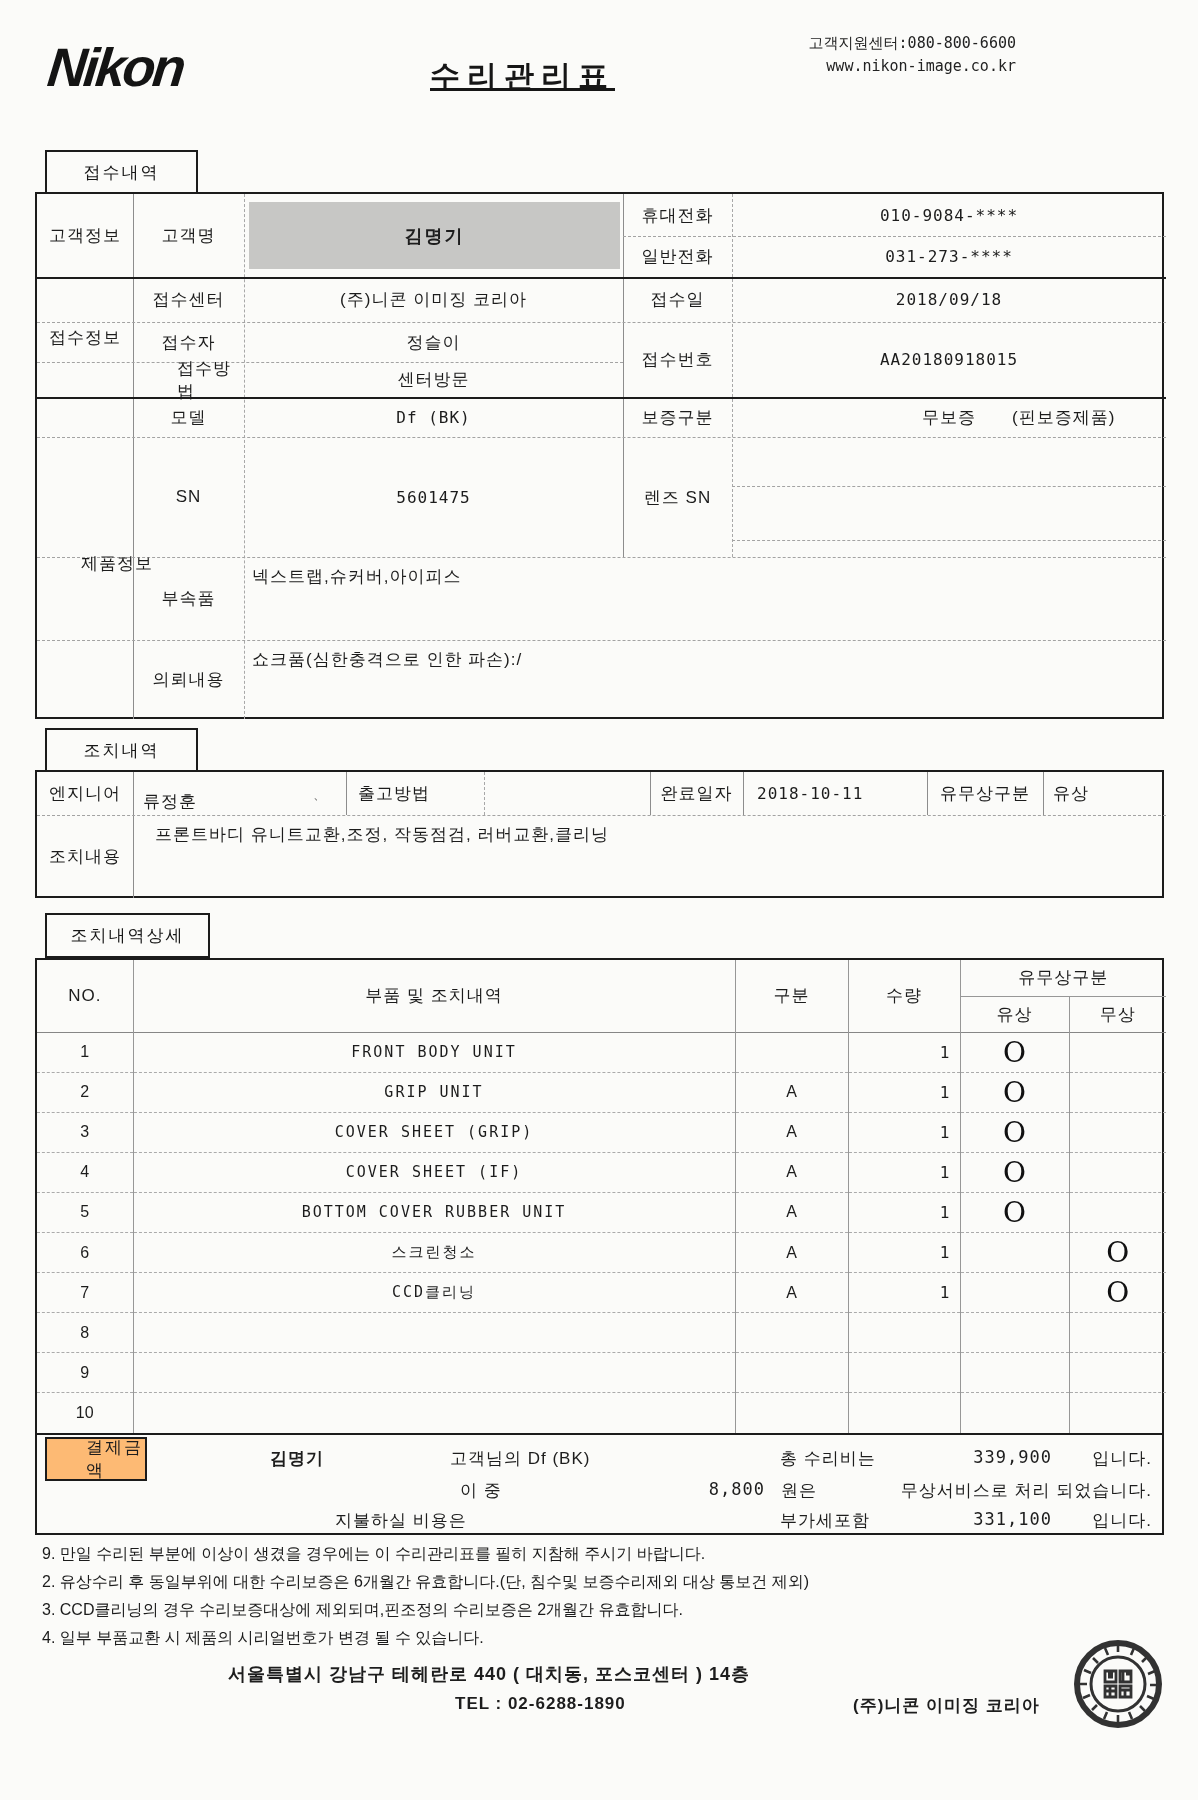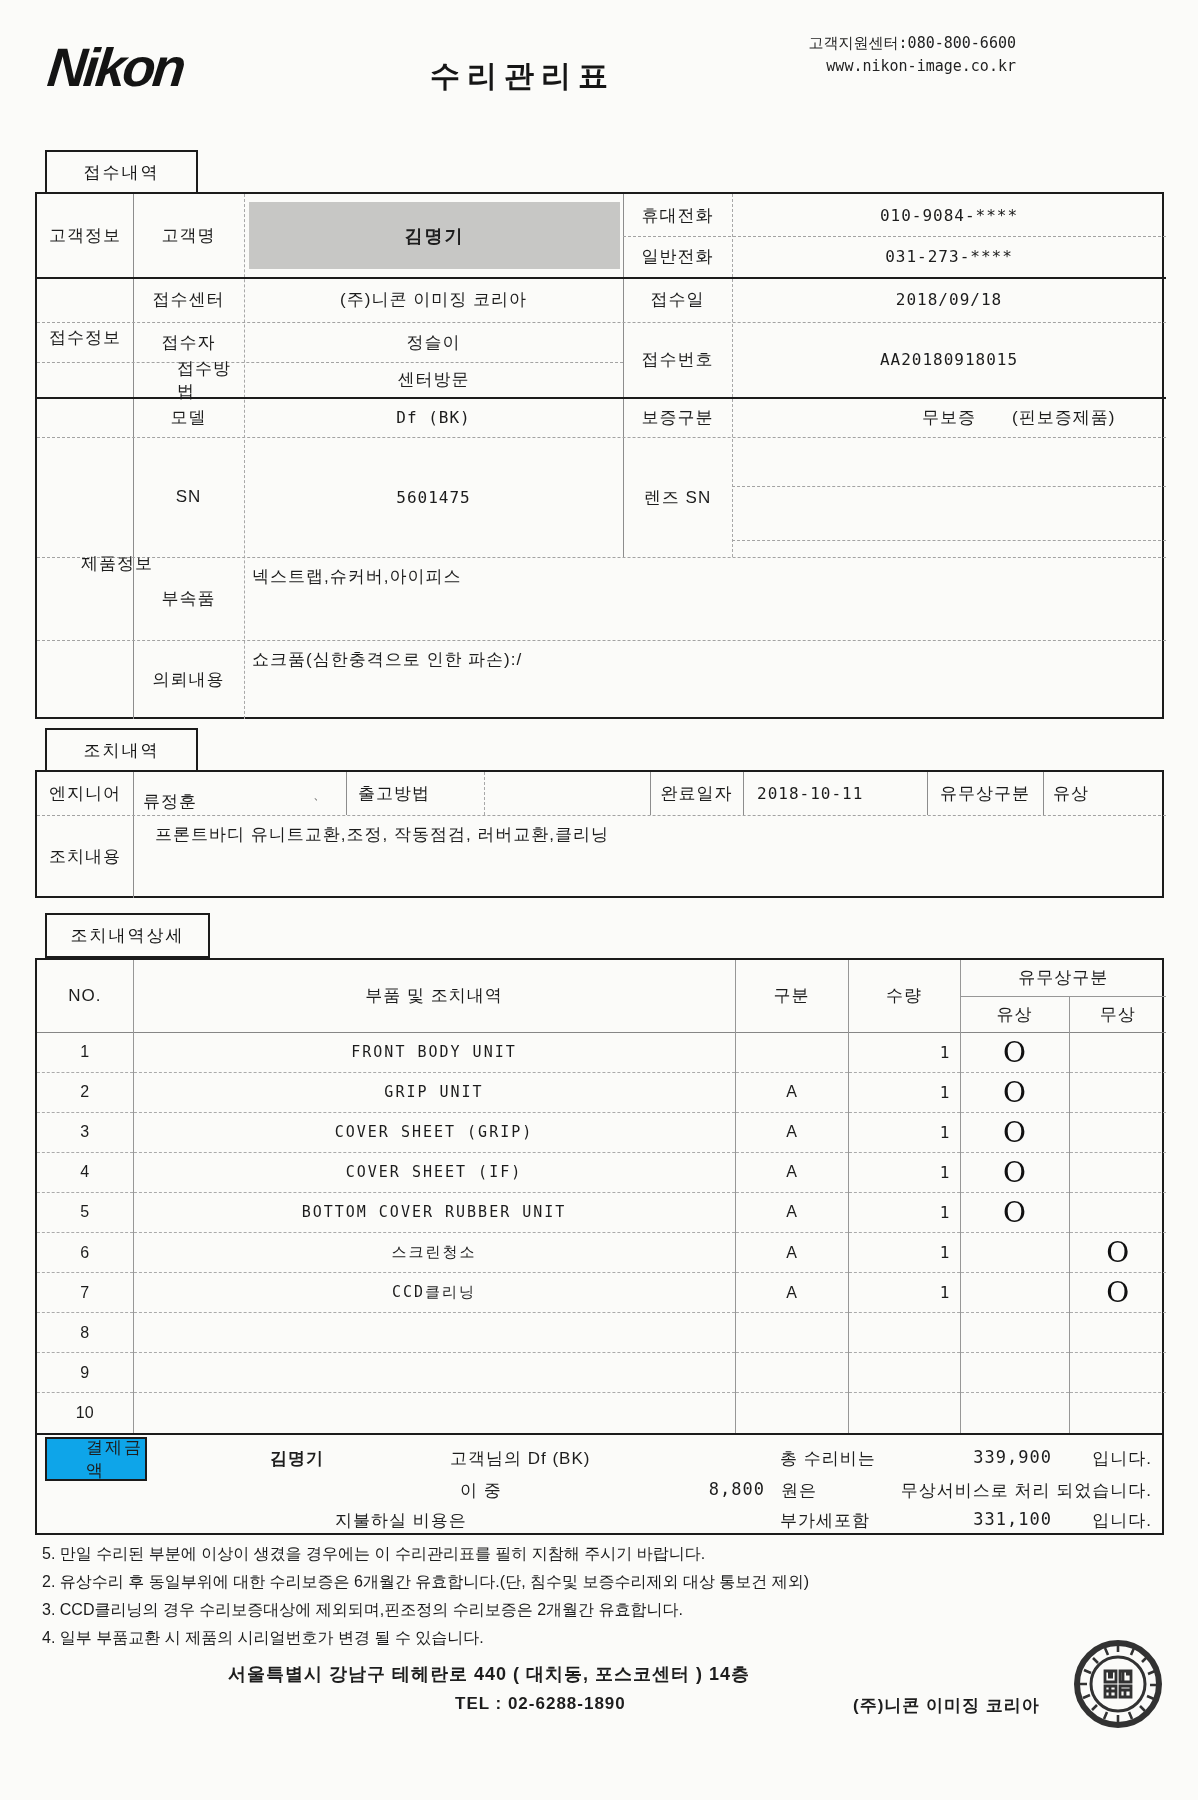--- a/index.html
+++ b/index.html
@@ -20,7 +20,7 @@
   }
   .doc-title {
     position:absolute; left:430px; top:56px;
-    font-size:30px; font-weight:bold; letter-spacing:7px; color:#161616;
+    font-size:30px; font-weight:bold; letter-spacing:7px; color:#161616;text-decoration:underline;
   }
   .contact { position:absolute; right:182px; top:32px; text-align:right;
     font-family:"DejaVu Sans Mono", monospace; font-size:15px; line-height:23px; color:#222; }

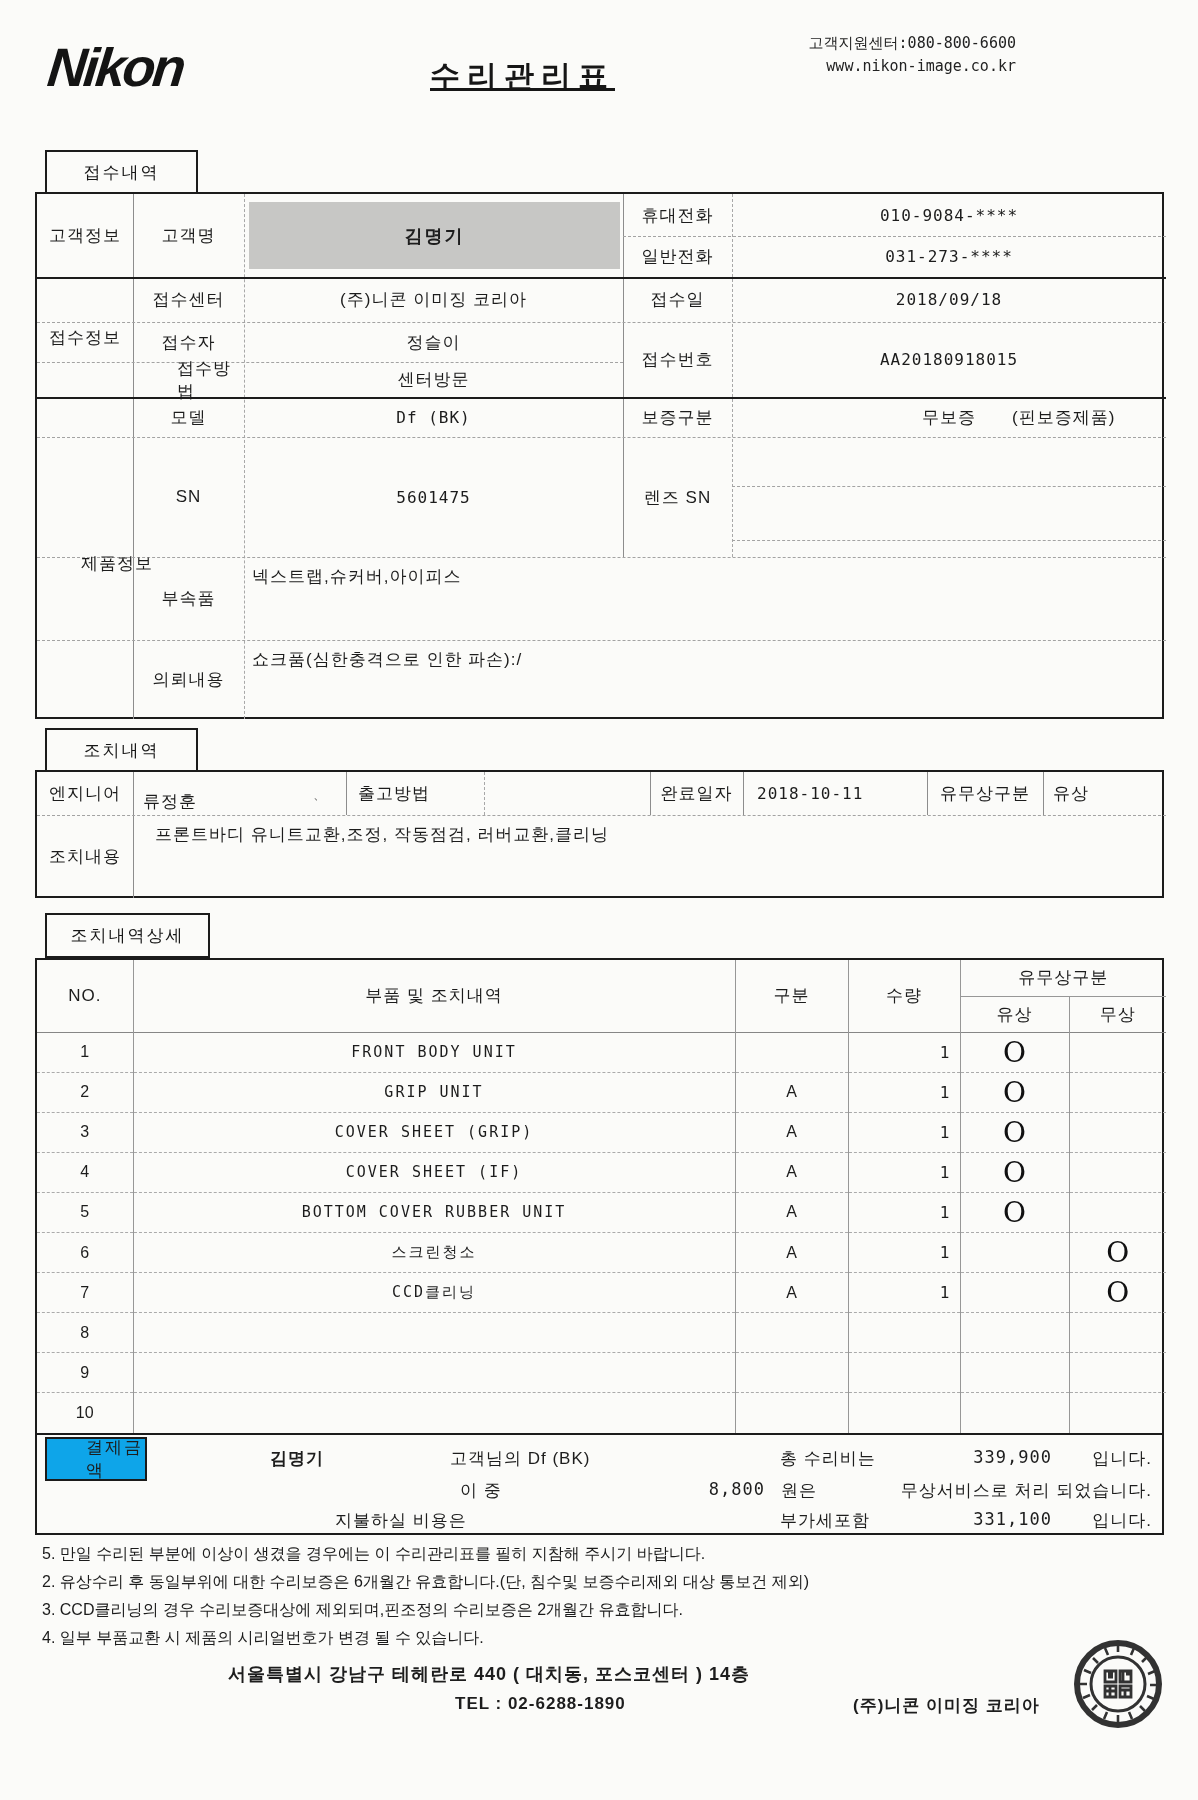--- a/index.html
+++ b/index.html
@@ -65,7 +65,7 @@
 
   
   .pay-label-box { position:absolute; left:8px; top:2px; width:102px; height:44px;
-    border:2px solid #1b1b1b; background:#0ea5e9; display:flex; align-items:center; justify-content:center;
+    border:2px solid #1b1b1b; background:#fdba74; display:flex; align-items:center; justify-content:center;
     font-size:17px; letter-spacing:2px; z-index:4;padding-left:39px; }
   .pspan { position:absolute; font-size:17px; letter-spacing:1px; white-space:nowrap; }
 

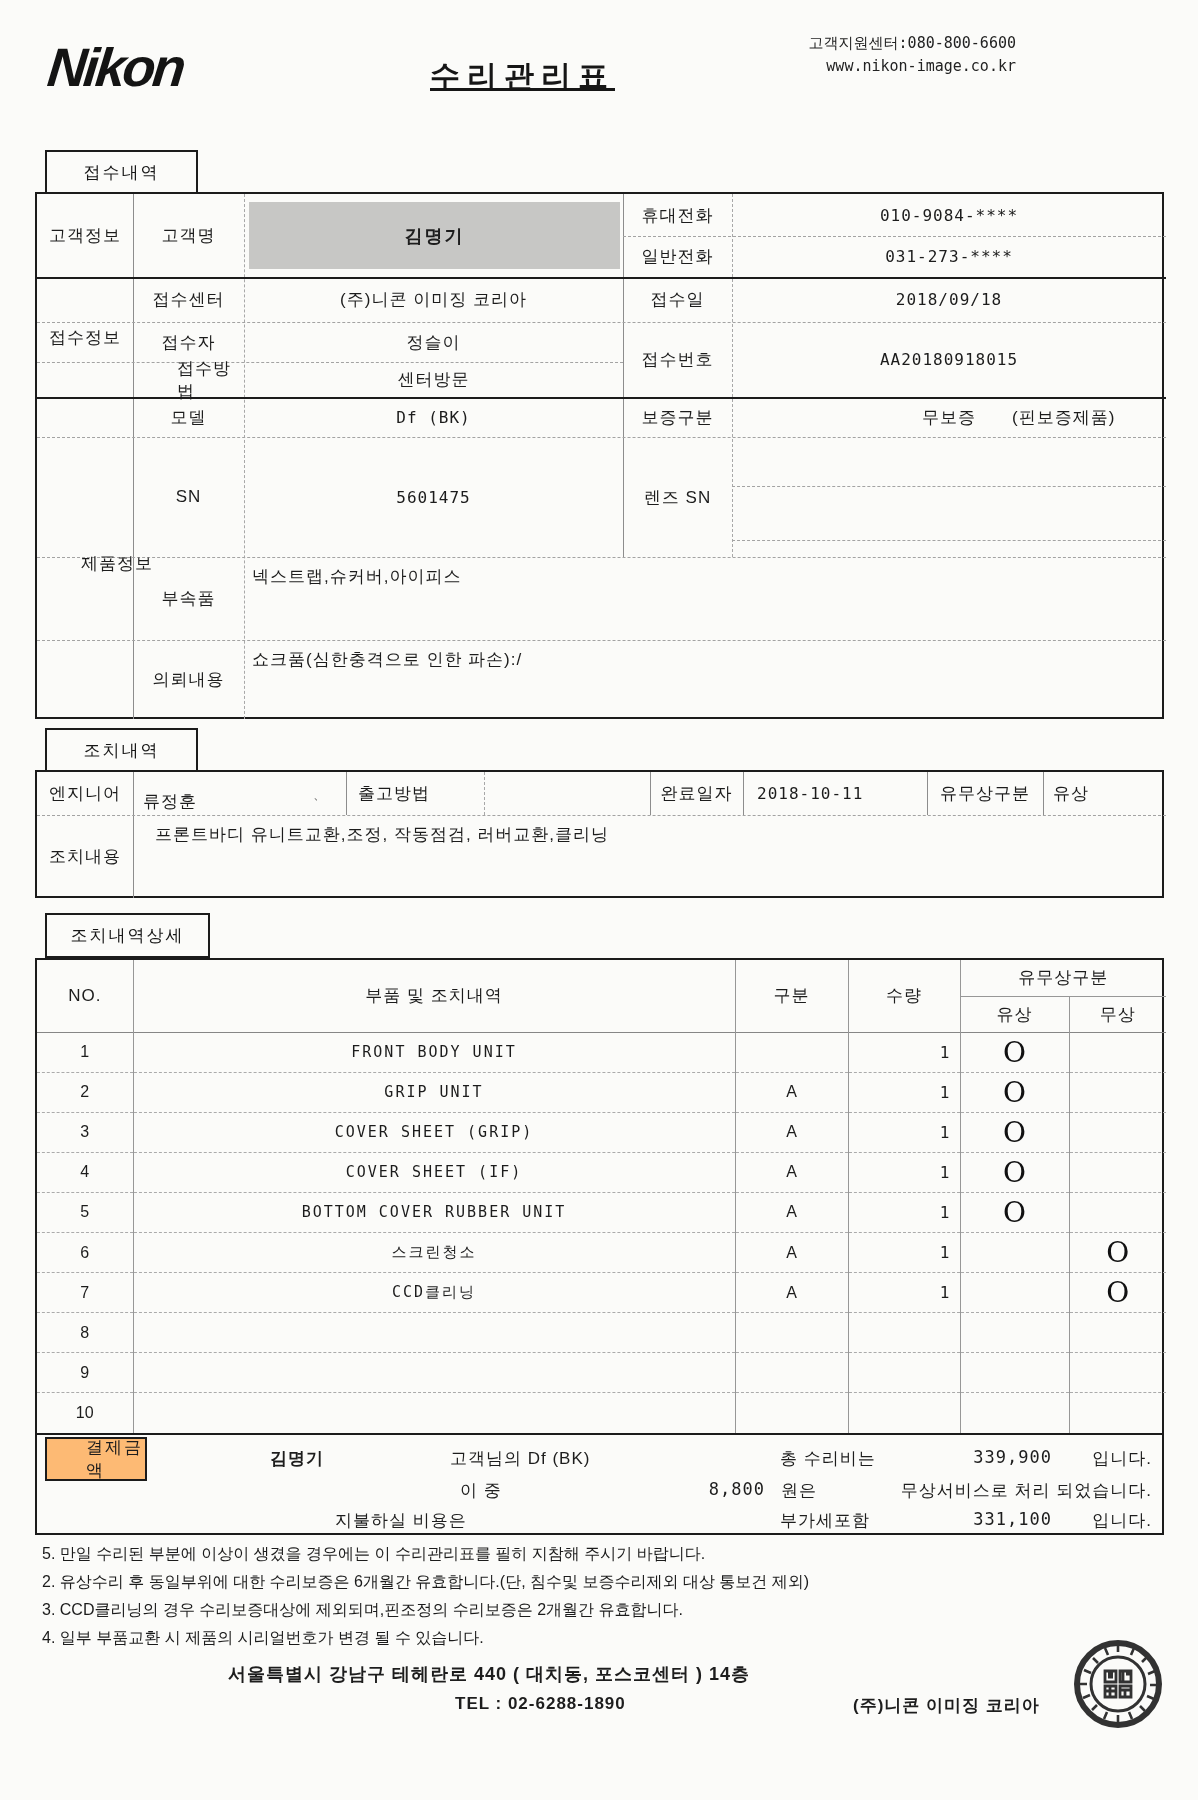--- a/index.html
+++ b/index.html
@@ -302,7 +302,7 @@
   </div>
 
   <div class="notes">
-    <div>5. 만일 수리된 부분에 이상이 생겼을 경우에는 이 수리관리표를 필히 지참해 주시기 바랍니다.</div>
+    <div>9. 만일 수리된 부분에 이상이 생겼을 경우에는 이 수리관리표를 필히 지참해 주시기 바랍니다.</div>
     <div>2. 유상수리 후 동일부위에 대한 수리보증은 6개월간 유효합니다.(단, 침수및 보증수리제외 대상 통보건 제외)</div>
     <div>3. CCD클리닝의 경우 수리보증대상에 제외되며,핀조정의 수리보증은 2개월간 유효합니다.</div>
     <div>4. 일부 부품교환 시 제품의 시리얼번호가 변경 될 수 있습니다.</div>

